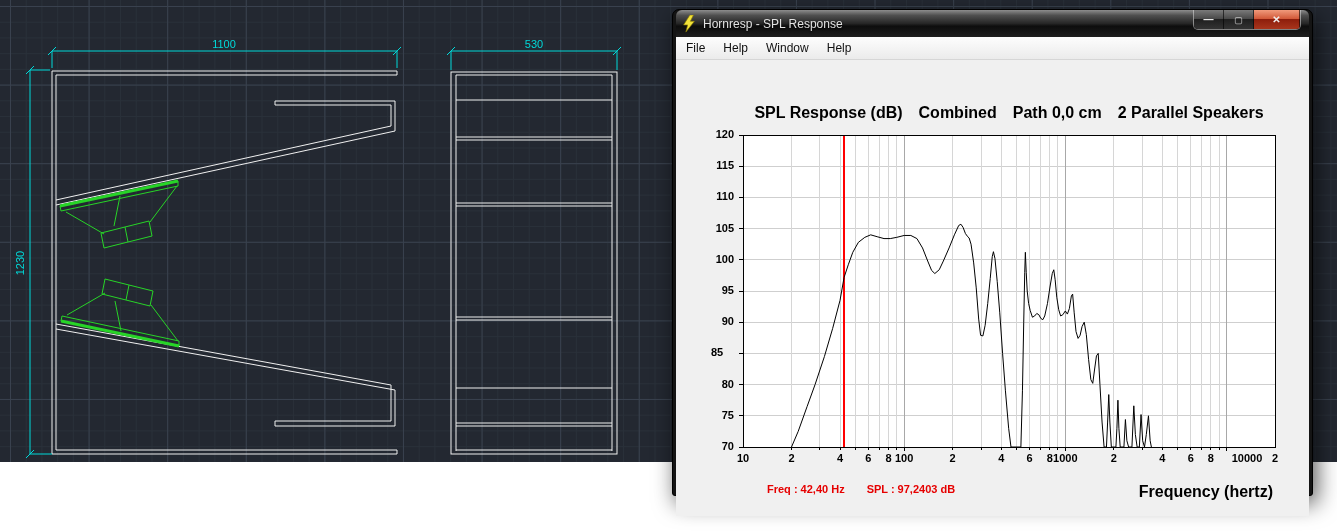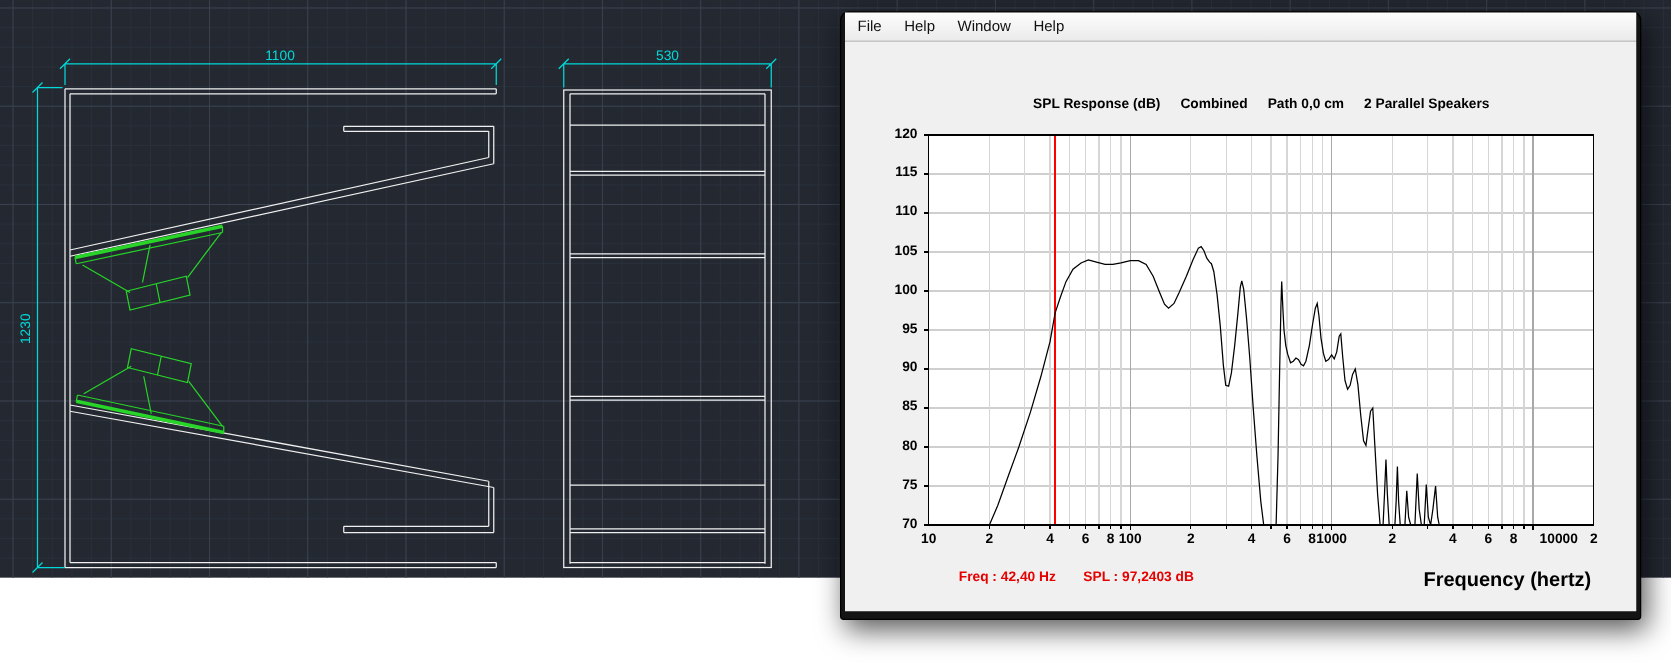--- a/index.html
+++ b/index.html
@@ -122,6 +122,23 @@
 </div>
 
 <div class="window">
+  <div class="titlebar">
+    <svg class="app-icon" viewBox="0 0 16 20">
+      <polygon points="9,0 2,11 6.5,11 4.5,19 14,7 9.5,7 13,0" fill="#f2e23a" stroke="#8a7b00" stroke-width="0.7"></polygon>
+    </svg>
+    <span class="window-title">Hornresp - SPL Response</span>
+    <div class="caption-buttons">
+      <div class="cap-btn min">
+        <span>—</span>
+      </div>
+      <div class="cap-btn max">
+        <span>▢</span>
+      </div>
+      <div class="cap-btn close">
+        <span>✕</span>
+      </div>
+    </div>
+  </div>
 
   <div class="menubar">
     <div class="menu-item">File</div>

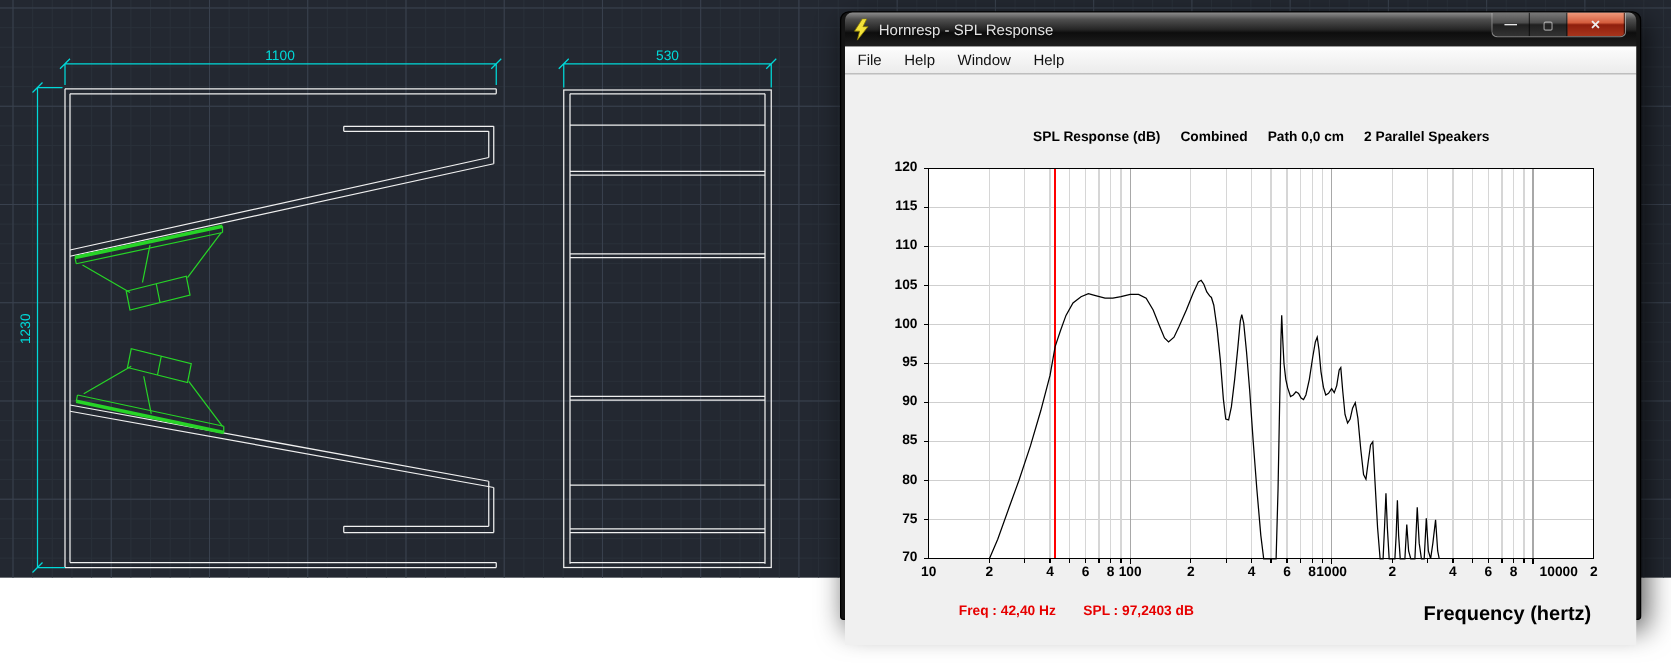--- a/index.html
+++ b/index.html
@@ -60,7 +60,7 @@
   .chart-title{
     position:absolute;left:67px;top:44px;width:532px;
     display:flex;justify-content:center;gap:16px;
-    font-size:11px;font-weight:bold;color:#000;white-space:nowrap;
+    font-size:16px;font-weight:bold;color:#000;white-space:nowrap;
   }
   .plot-wrap{position:absolute;left:59px;top:74px;}
   .ylab{position:absolute;width:34px;text-align:right;font-size:11px;font-weight:bold;color:#000;}

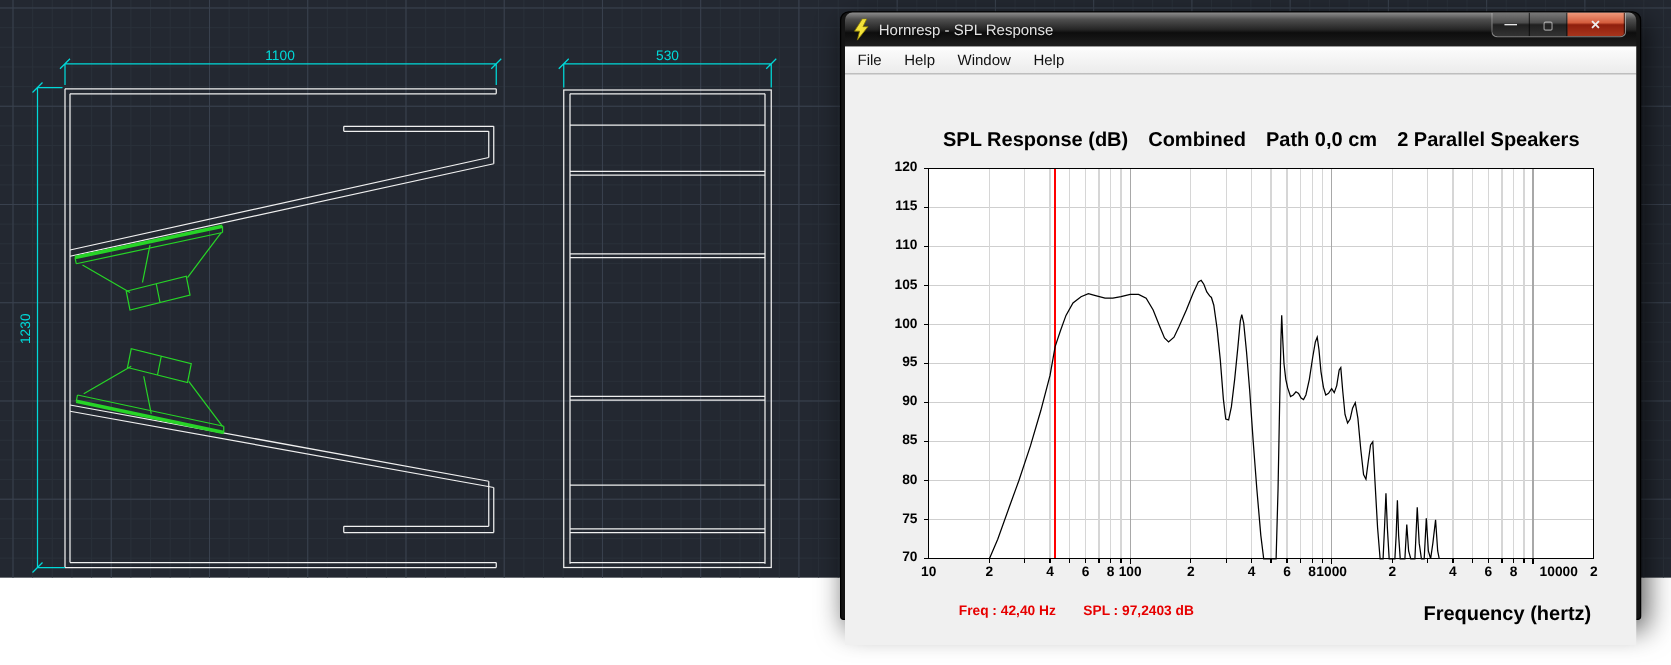--- a/index.html
+++ b/index.html
@@ -245,7 +245,7 @@
         <div class="ylab" style="left: 24px; top: 192.8px;">100</div>
         <div class="ylab" style="left: 24px; top: 224px;">95</div>
         <div class="ylab" style="left: 24px; top: 255.2px;">90</div>
-        <div class="ylab" style="left: 24px; top: 286.4px;">85</div>
+        <div class="ylab" style="left: 24px; top: 286.4px; text-align: center;">85</div>
         <div class="ylab" style="left: 24px; top: 317.6px;">80</div>
         <div class="ylab" style="left: 24px; top: 348.8px;">75</div>
         <div class="ylab" style="left: 24px; top: 380px;">70</div>

